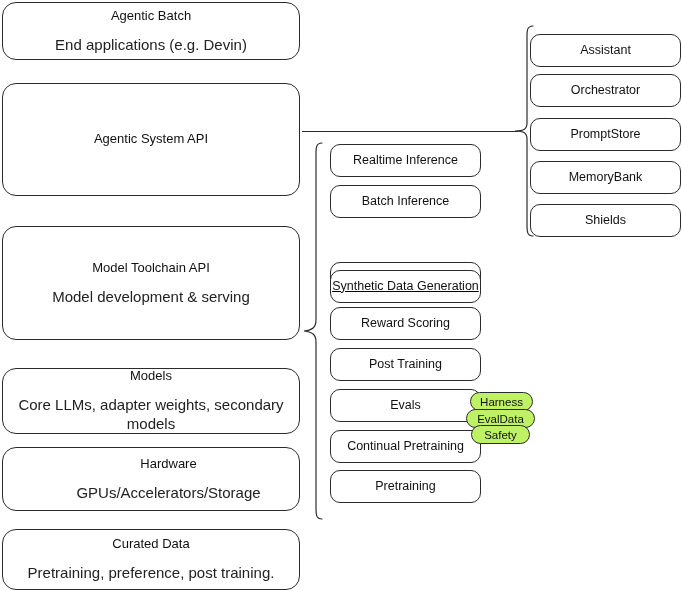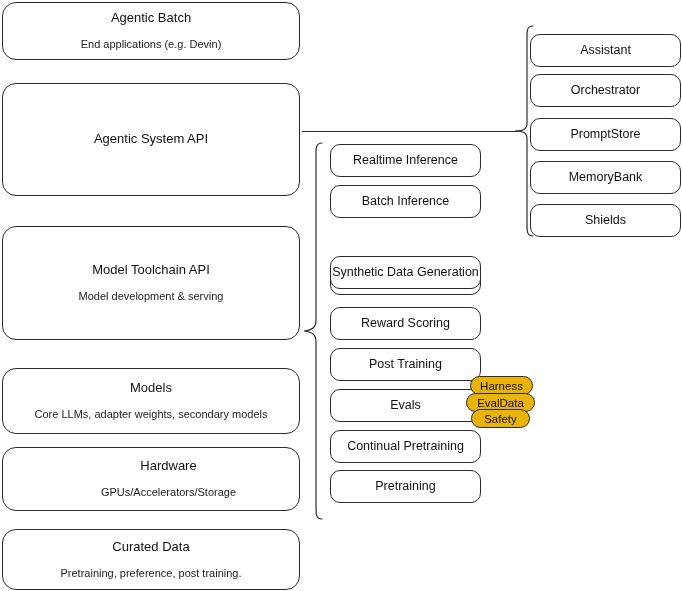--- a/index.html
+++ b/index.html
@@ -38,7 +38,7 @@
     color: #111111;
   }
   .box .subtitle {
-    font-size: 11px;
+    font-size: 15px;
     color: #222222;
     margin-top: 12px;
   }

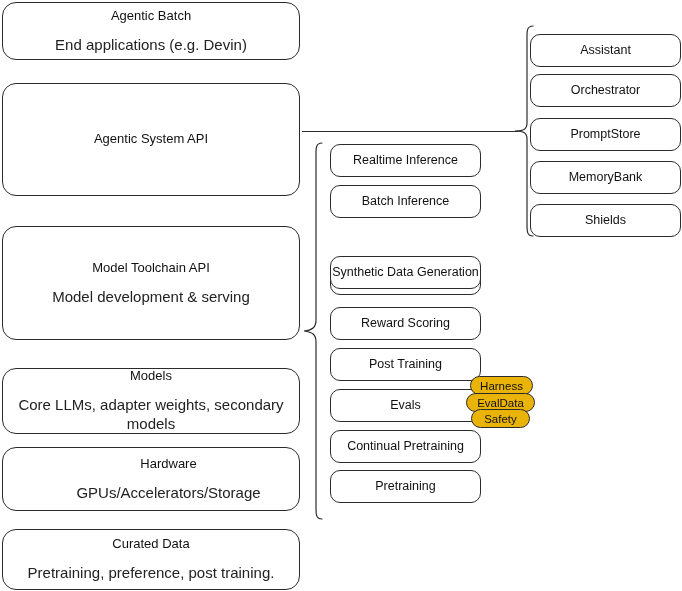--- a/index.html
+++ b/index.html
@@ -141,7 +141,7 @@
   <div class="box pill-box mid-box" style="top:226px;margin-top:36px;">
     <div class="title">Quantized Inference</div>
   </div>
-  <div class="box pill-box mid-box" style="top:256px;">
+  <div class="box pill-box mid-box" style="top:270px;text-decoration:underline;">
     <div class="title">Synthetic Data Generation</div>
   </div>
   <div class="box pill-box mid-box" style="top:307px;">

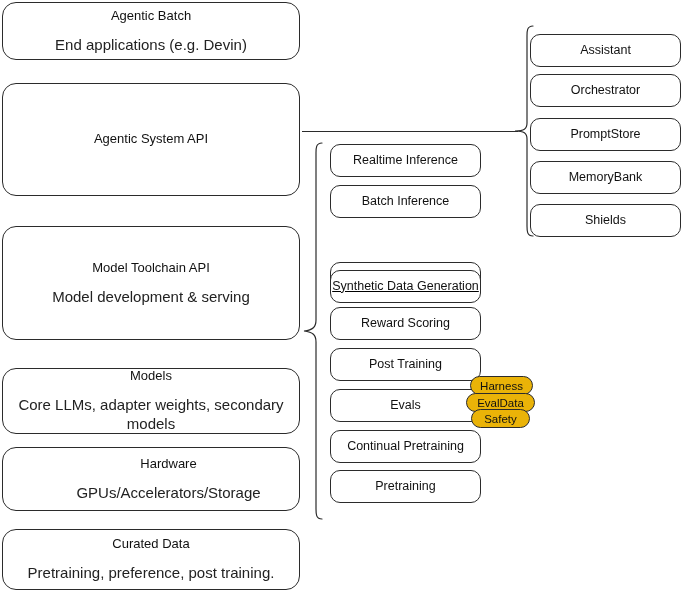--- a/index.html
+++ b/index.html
@@ -64,13 +64,14 @@
     box-sizing: border-box;
     border: 1.2px solid #2b2b2b;
     border-radius: 11px;
-    background: #eab308;
+    background: #bef264;
     display: flex;
     align-items: center;
     justify-content: center;
     font-size: 11.5px;
     color: #111111;
     height: 19px;
+    margin-top: 16px;
   }
   
   .hline {

